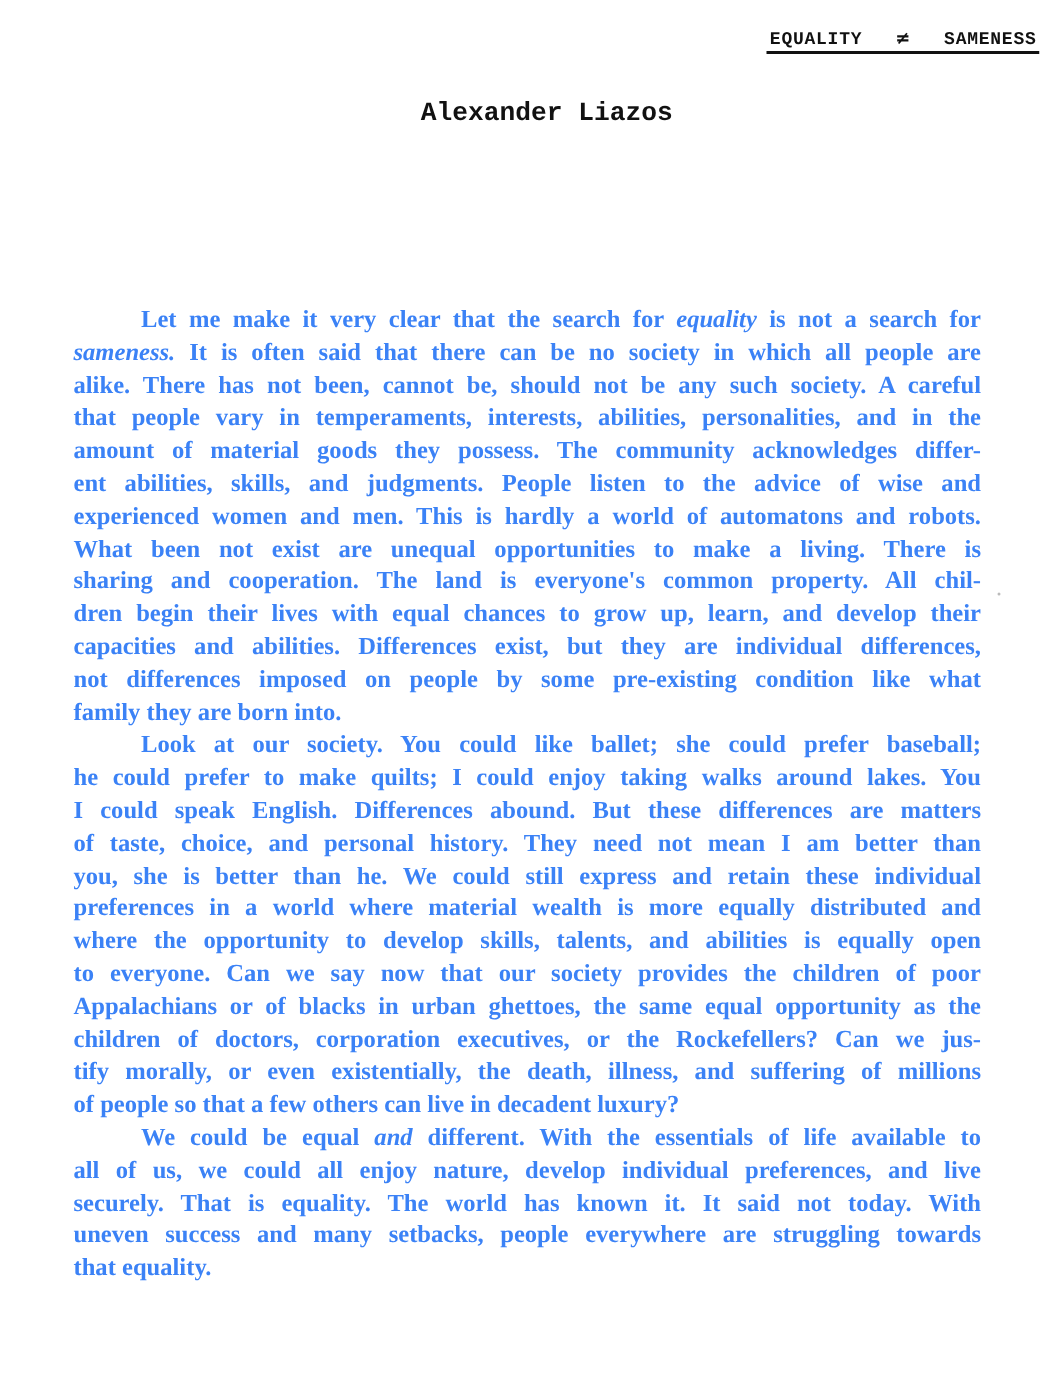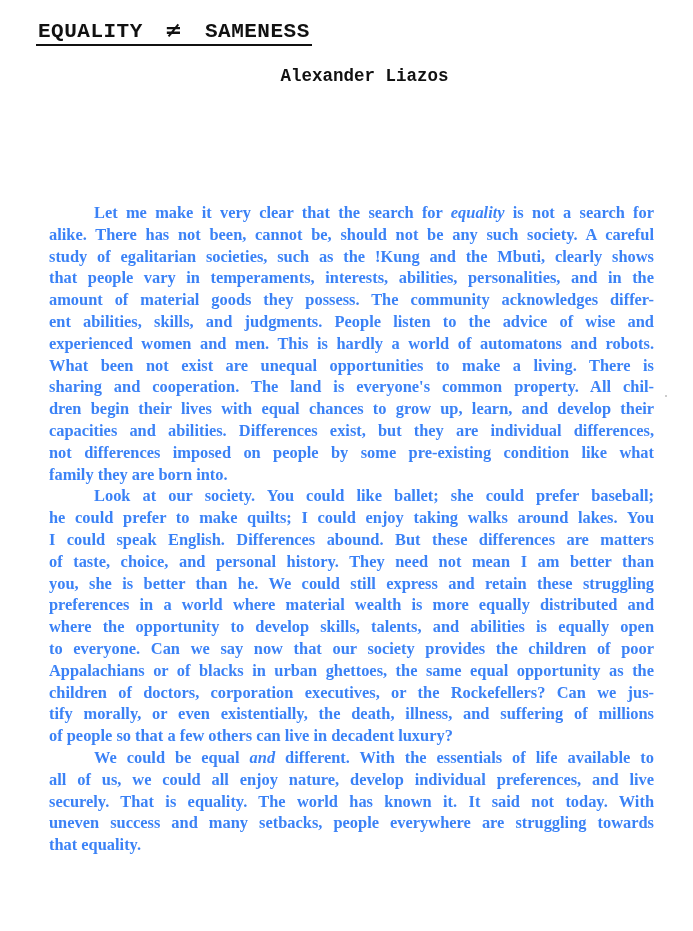--- a/index.html
+++ b/index.html
@@ -19,10 +19,10 @@
     top: 18px;
     left: 0;
     width: 693px;
-    text-align: left;
+    text-align: right;
     font-family: "Liberation Mono", "DejaVu Sans Mono", monospace;
     font-weight: bold;
-    font-size: 21px;
+    font-size: 12px;
     letter-spacing: 0.5px;
   }
   .title .inner {

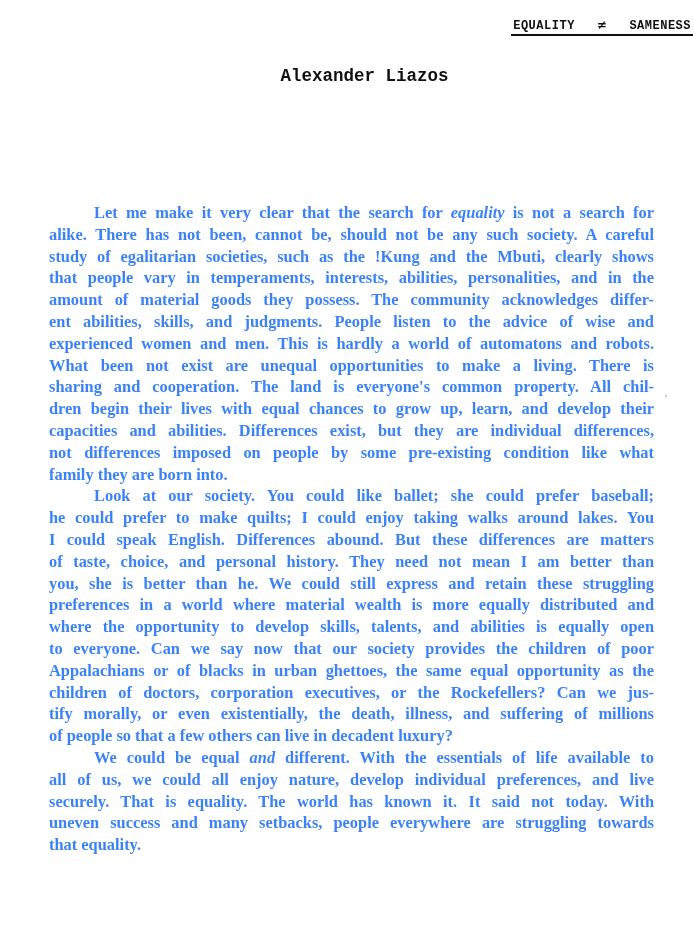--- a/index.html
+++ b/index.html
@@ -104,6 +104,7 @@
 <div class="essay" id="essay">
     <p>
       <span class="line indent">Let me make it very clear that the search for <span class="em">equality</span> is not a search for</span>
+      <span class="line"><span class="em">sameness.</span> It is often said that there can be no society in which all people are</span>
       <span class="line">alike. There has not been, cannot be, should not be any such society. A careful</span>
       <span class="line">study of egalitarian societies, such as the !Kung and the Mbuti, clearly shows</span>
       <span class="line">that people vary in temperaments, interests, abilities, personalities, and in the</span>

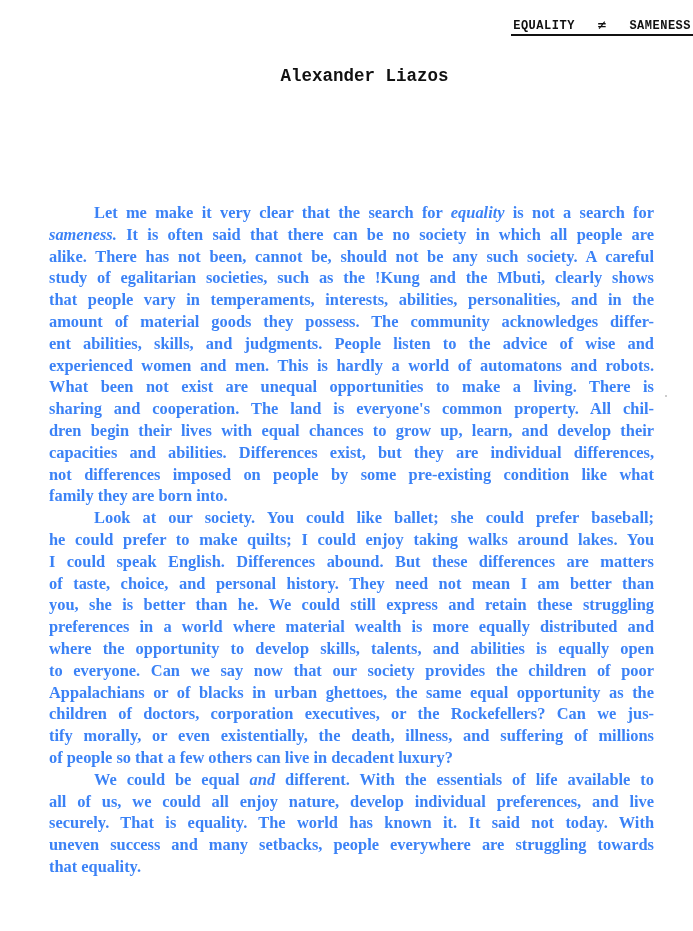--- a/index.html
+++ b/index.html
@@ -106,7 +106,6 @@
       <span class="line indent">Let me make it very clear that the search for <span class="em">equality</span> is not a search for</span>
       <span class="line"><span class="em">sameness.</span> It is often said that there can be no society in which all people are</span>
       <span class="line">alike. There has not been, cannot be, should not be any such society. A careful</span>
-      <span class="line">study of egalitarian societies, such as the !Kung and the Mbuti, clearly shows</span>
       <span class="line">that people vary in temperaments, interests, abilities, personalities, and in the</span>
       <span class="line">amount of material goods they possess. The community acknowledges differ-</span>
       <span class="line">ent abilities, skills, and judgments. People listen to the advice of wise and</span>

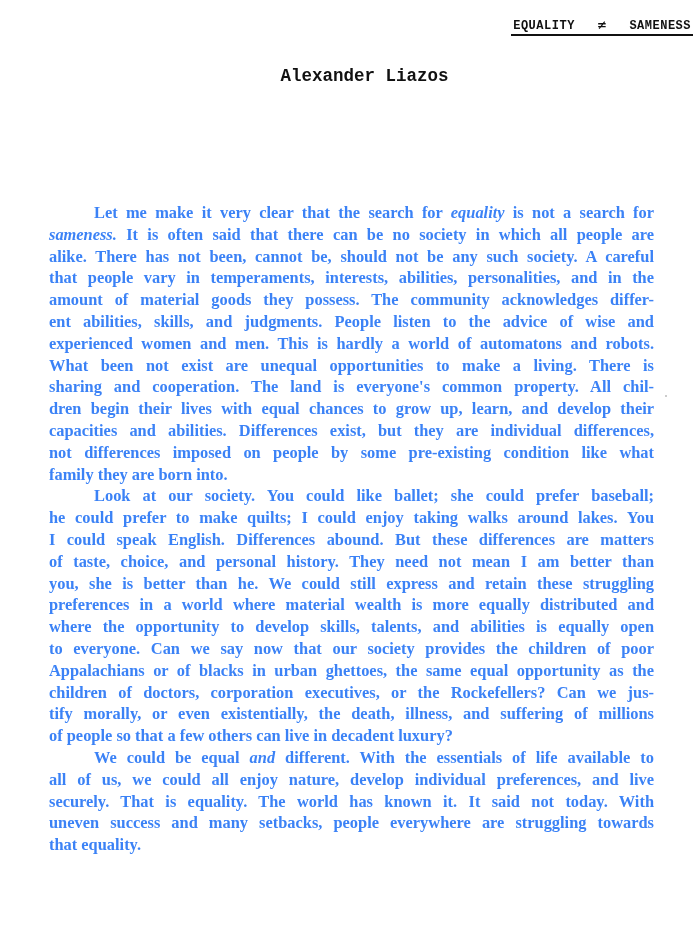--- a/index.html
+++ b/index.html
@@ -122,7 +122,7 @@
       <span class="line">he could prefer to make quilts; I could enjoy taking walks around lakes. You</span>
       <span class="line">I could speak English. Differences abound. But these differences are matters</span>
       <span class="line">of taste, choice, and personal history. They need not mean I am better than</span>
-      <span class="line">you, she is better than he. We could still express and retain these struggling</span>
+      <span class="line">you, she is better than he. We could still express and retain these individual</span>
       <span class="line">preferences in a world where material wealth is more equally distributed and</span>
       <span class="line">where the opportunity to develop skills, talents, and abilities is equally open</span>
       <span class="line">to everyone. Can we say now that our society provides the children of poor</span>

